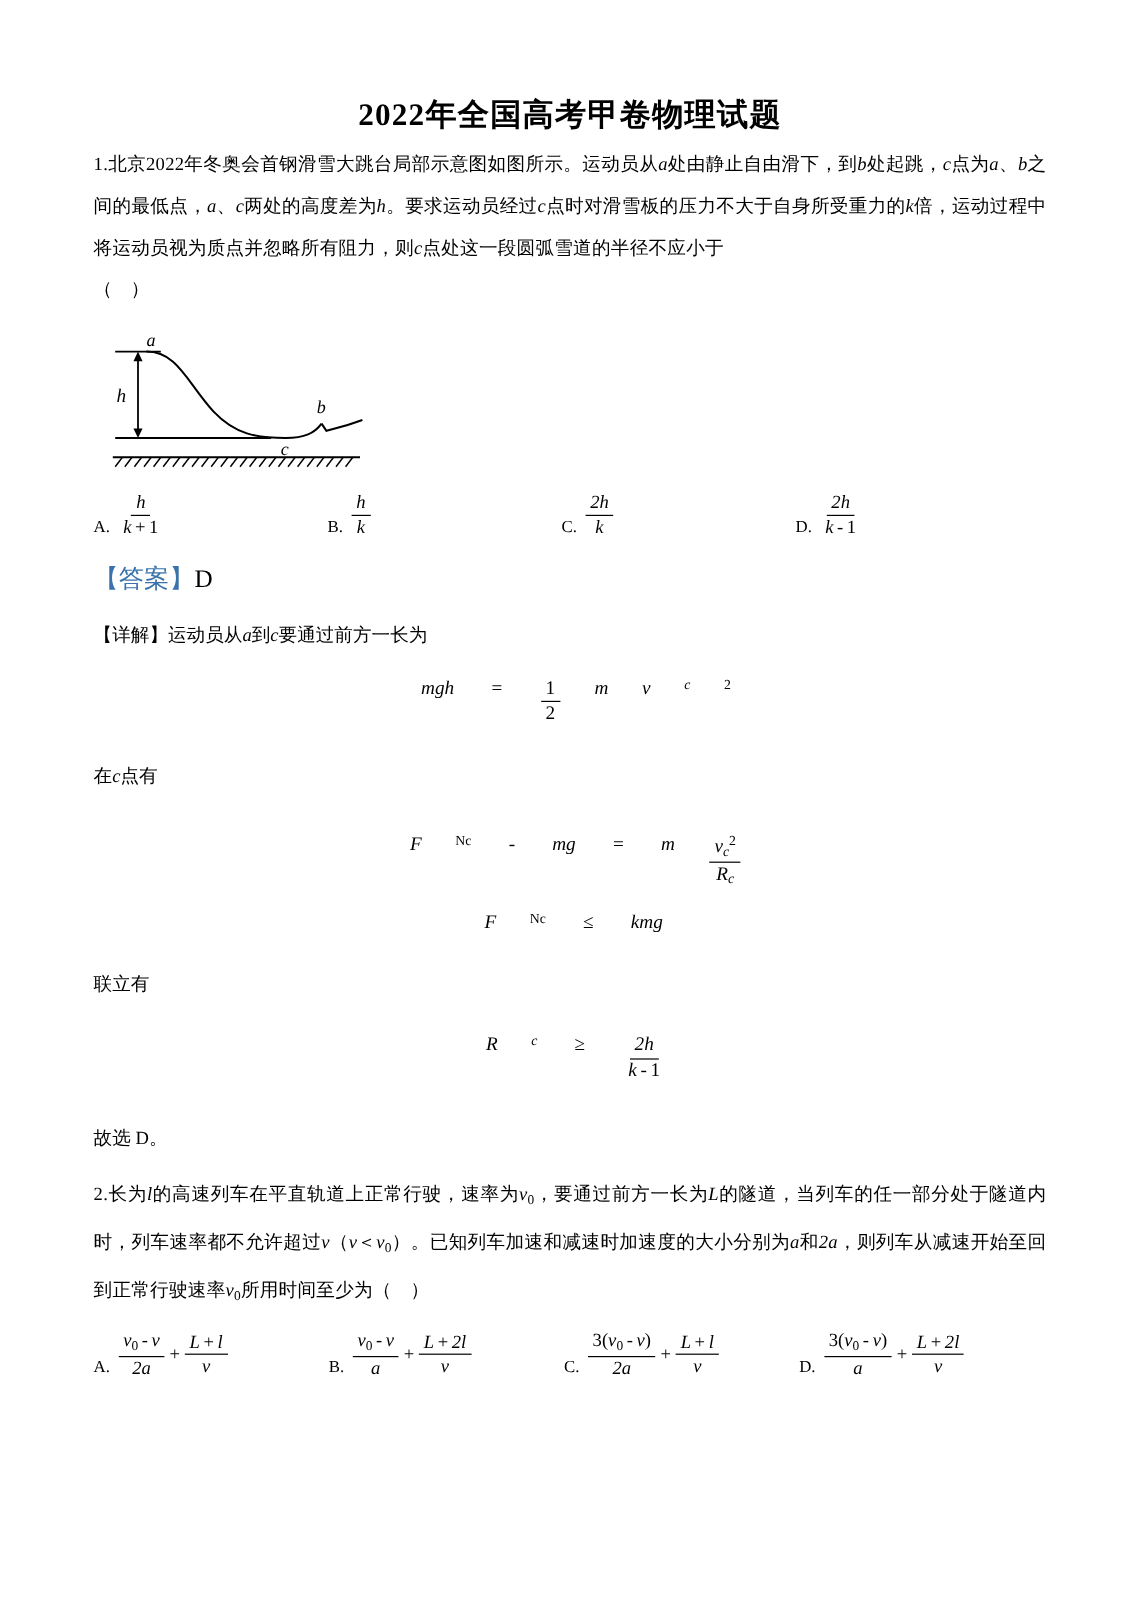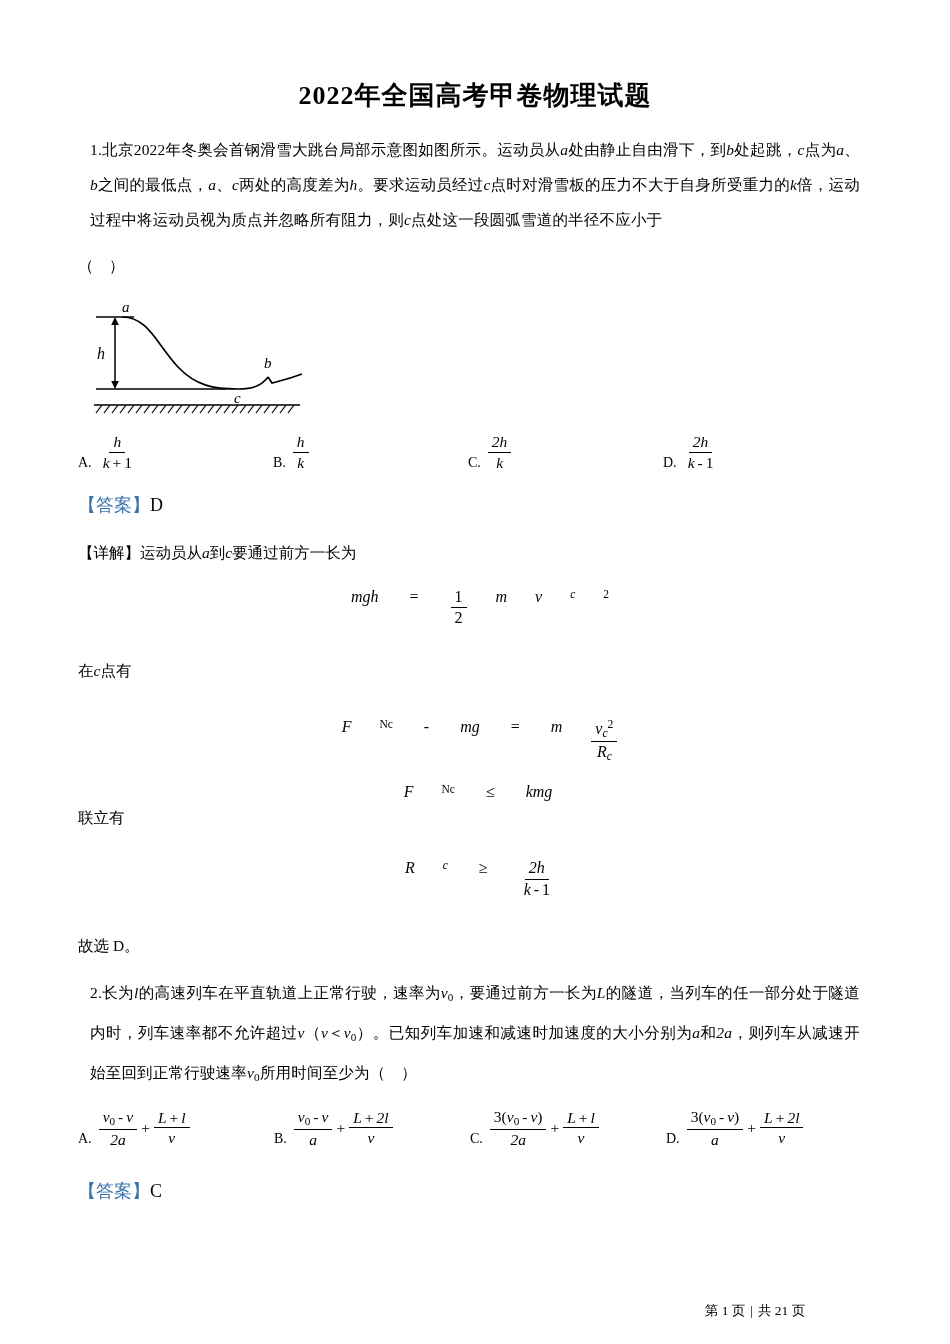--- a/index.html
+++ b/index.html
@@ -49,7 +49,7 @@
     font-size: 15.5px;
     line-height: 35px;
     text-align: justify;
-    margin: 12px;
+    margin: 0;
     letter-spacing: 0.2px;
   }
   .para {

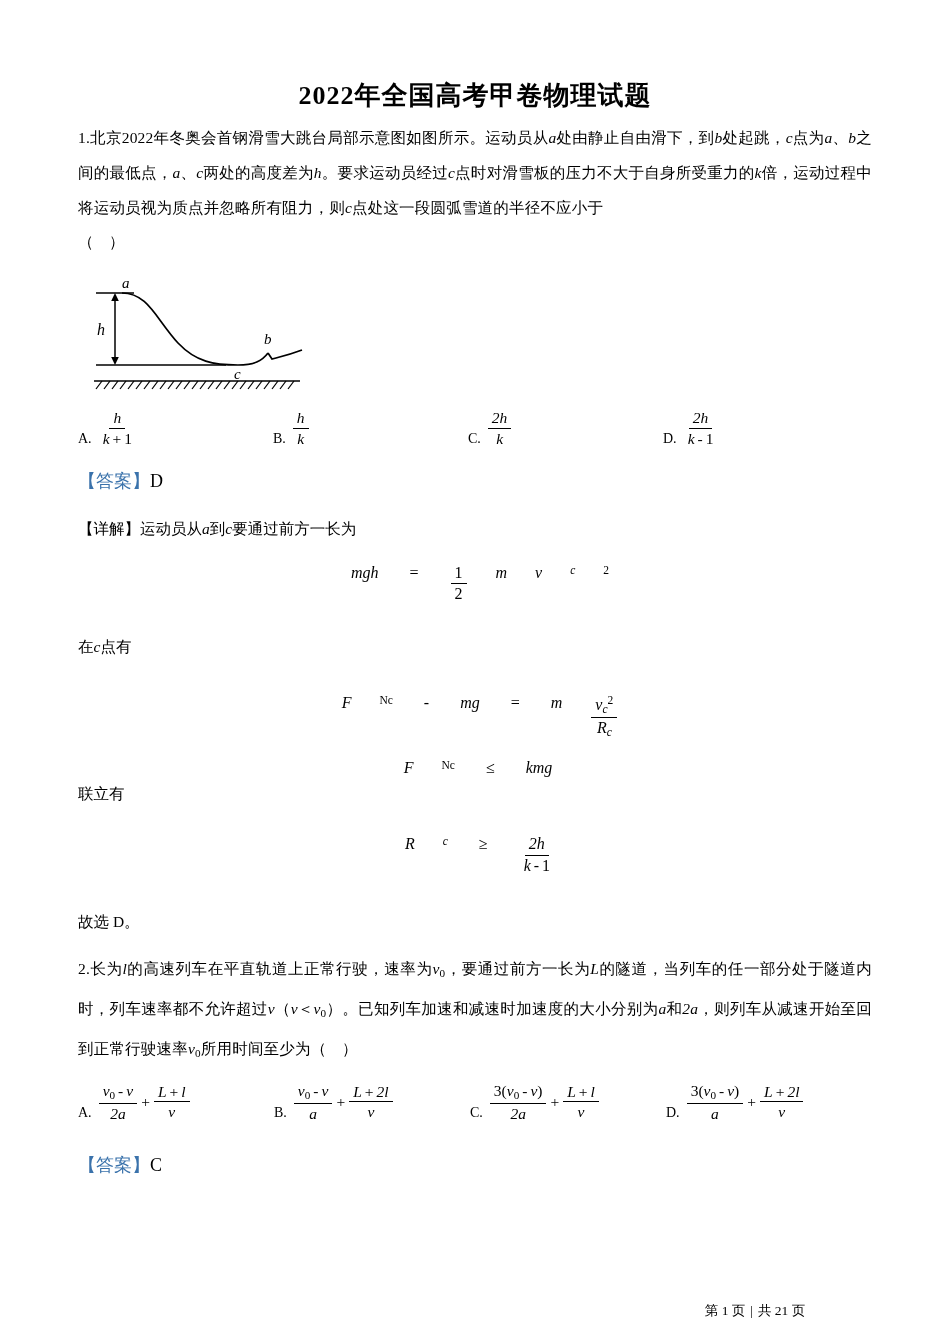--- a/index.html
+++ b/index.html
@@ -118,7 +118,7 @@
   
   .blue { color: #3a72ab; }
   .ans-line {
-    font-size: 18px;
+    font-size: 21px;
     line-height: 34px;
     margin-top: 16px;
   }

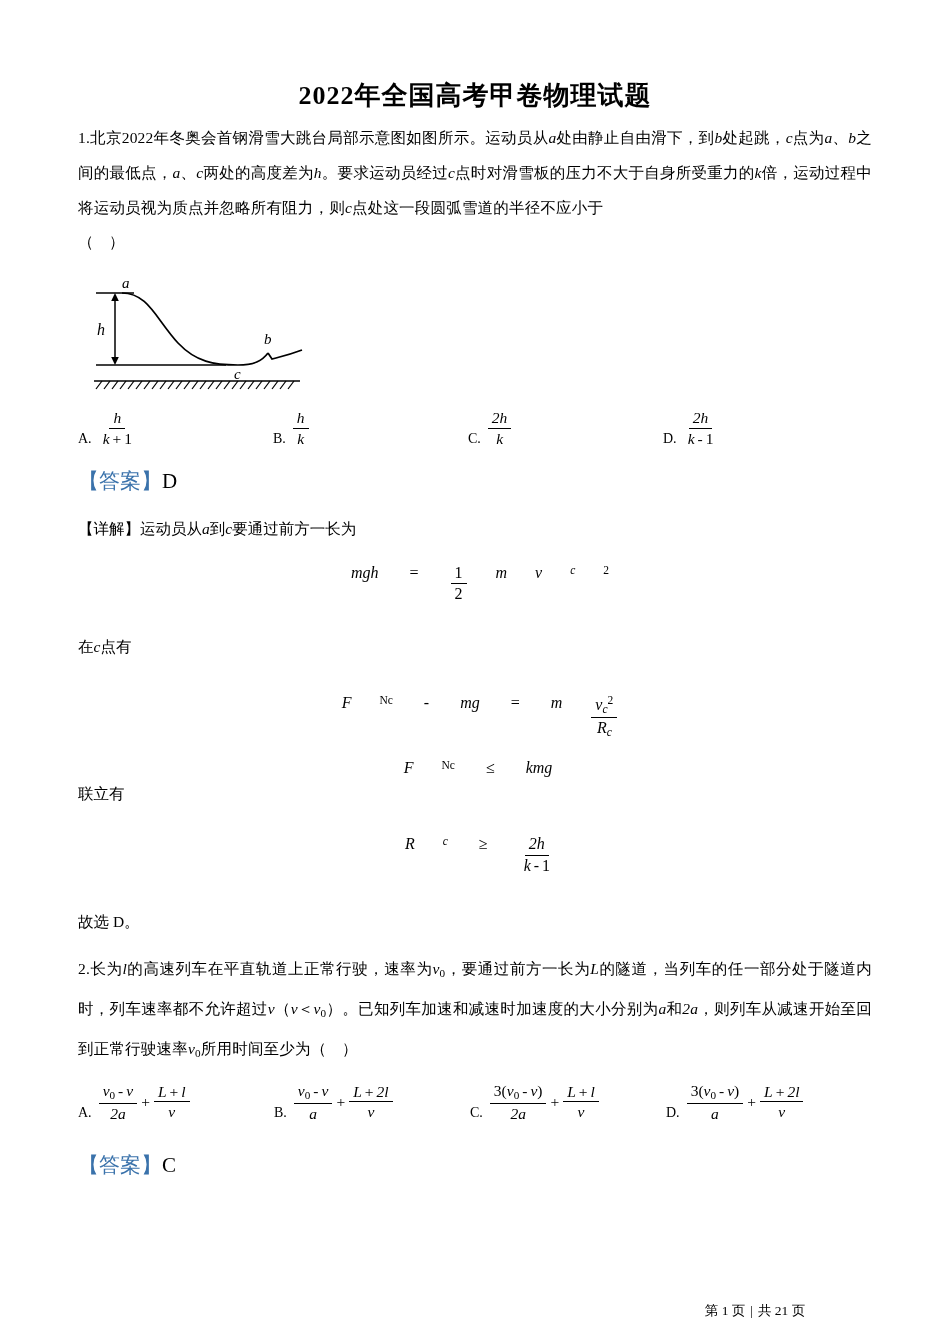--- a/index.html
+++ b/index.html
@@ -312,7 +312,7 @@
       <span class="mi">kmg</span>
     </div>
 
-    <div class="para" style="">联立有</div>
+    <div class="para" style="margin-top:26px;">联立有</div>
 
     <div class="formula f4">
       <span class="mi">R</span>

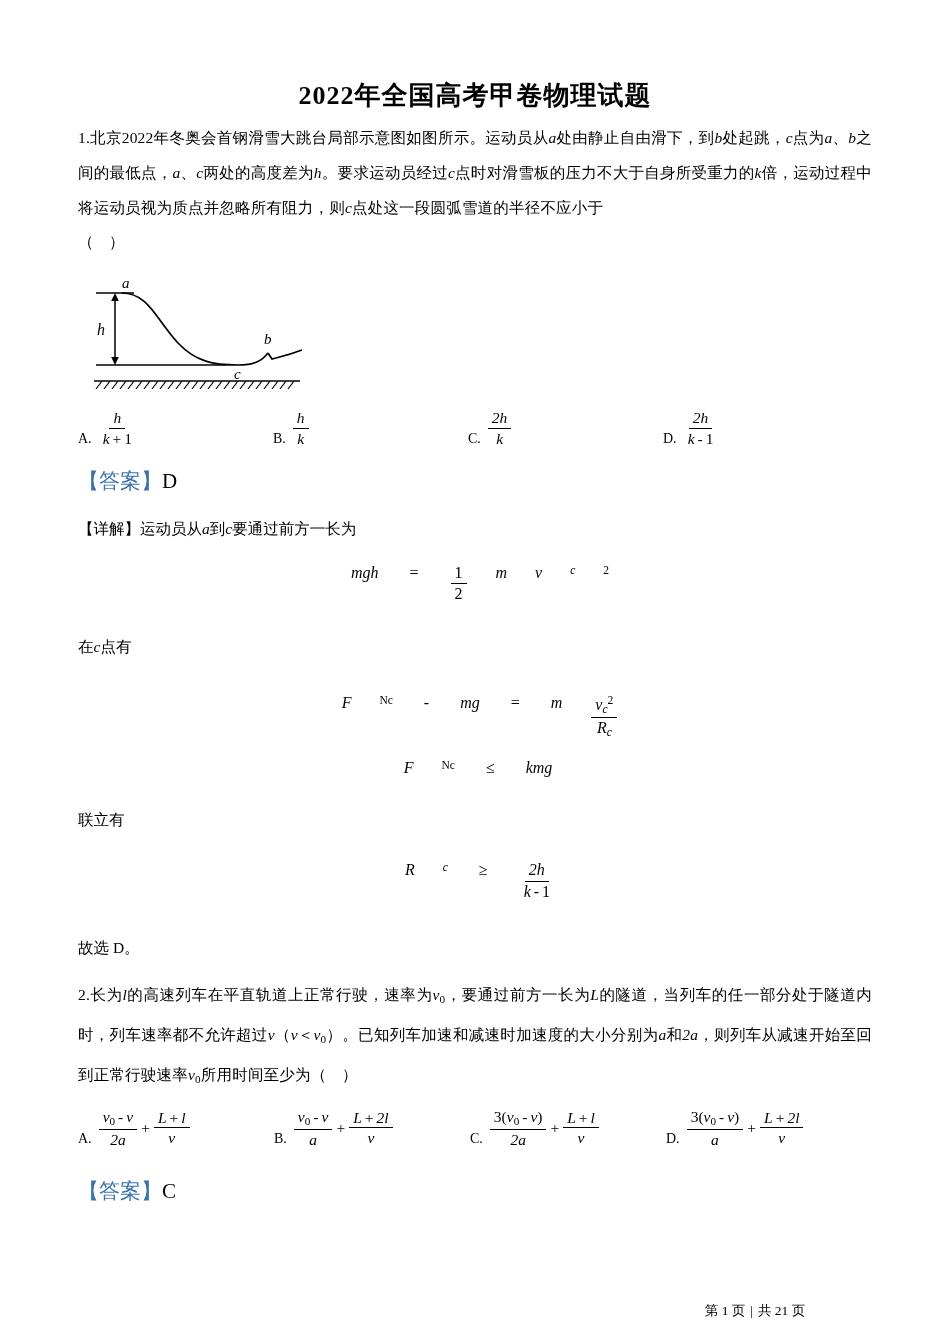--- a/index.html
+++ b/index.html
@@ -391,9 +391,6 @@
       </div>
     </div>
 
-    <div class="ans-line" style="margin-top:26px;">
-      <span class="blue">【答案】</span><span>C</span>
-    </div>
   </div>
 
   <div class="footer">

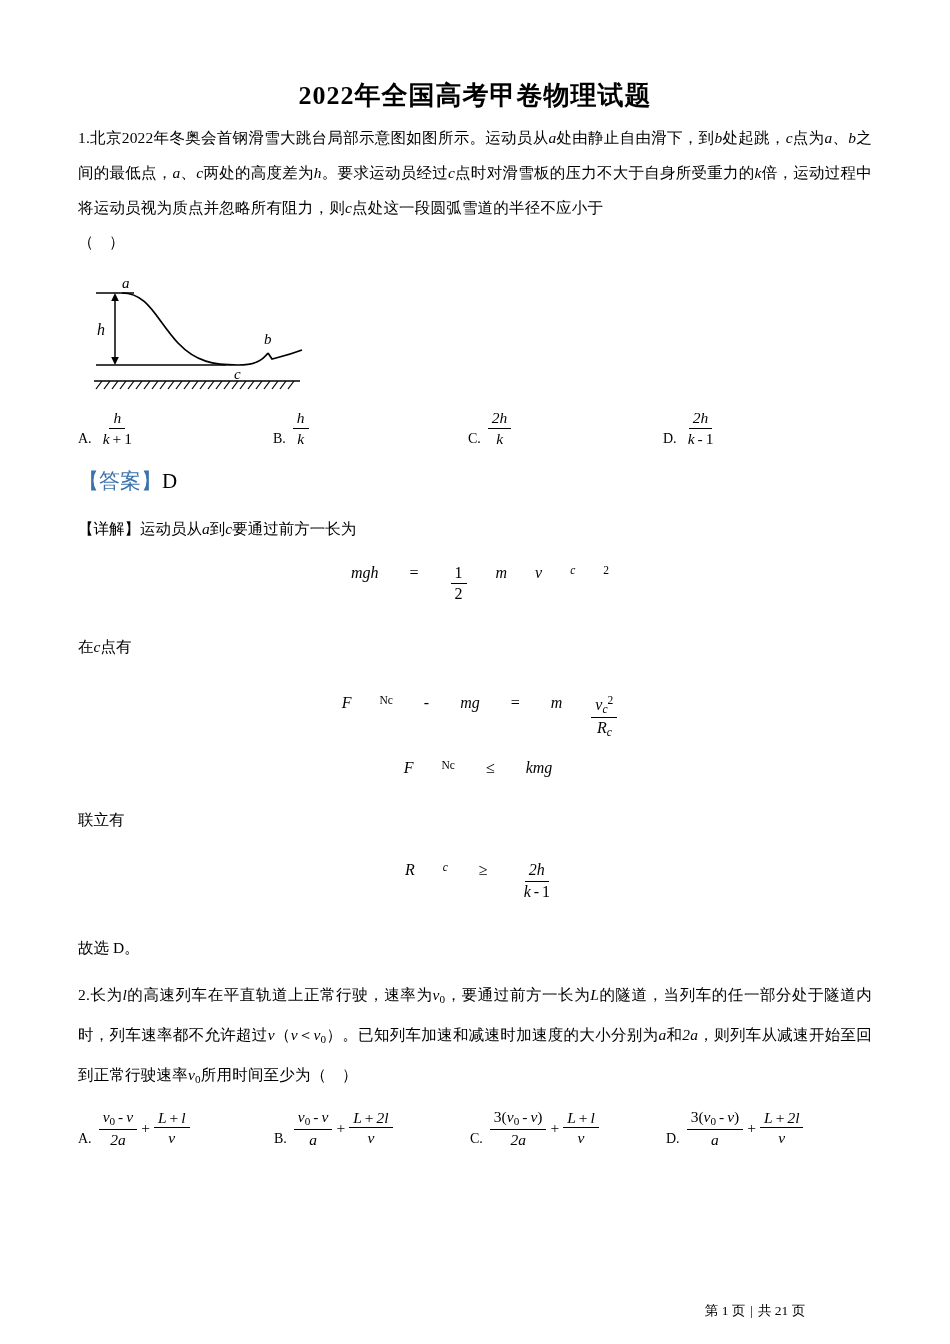--- a/index.html
+++ b/index.html
@@ -393,9 +393,6 @@
 
   </div>
 
-  <div class="footer">
-    <span>第 1 页</span><span class="sep">|</span><span>共 21 页</span>
-  </div>
 
 </div>
 

